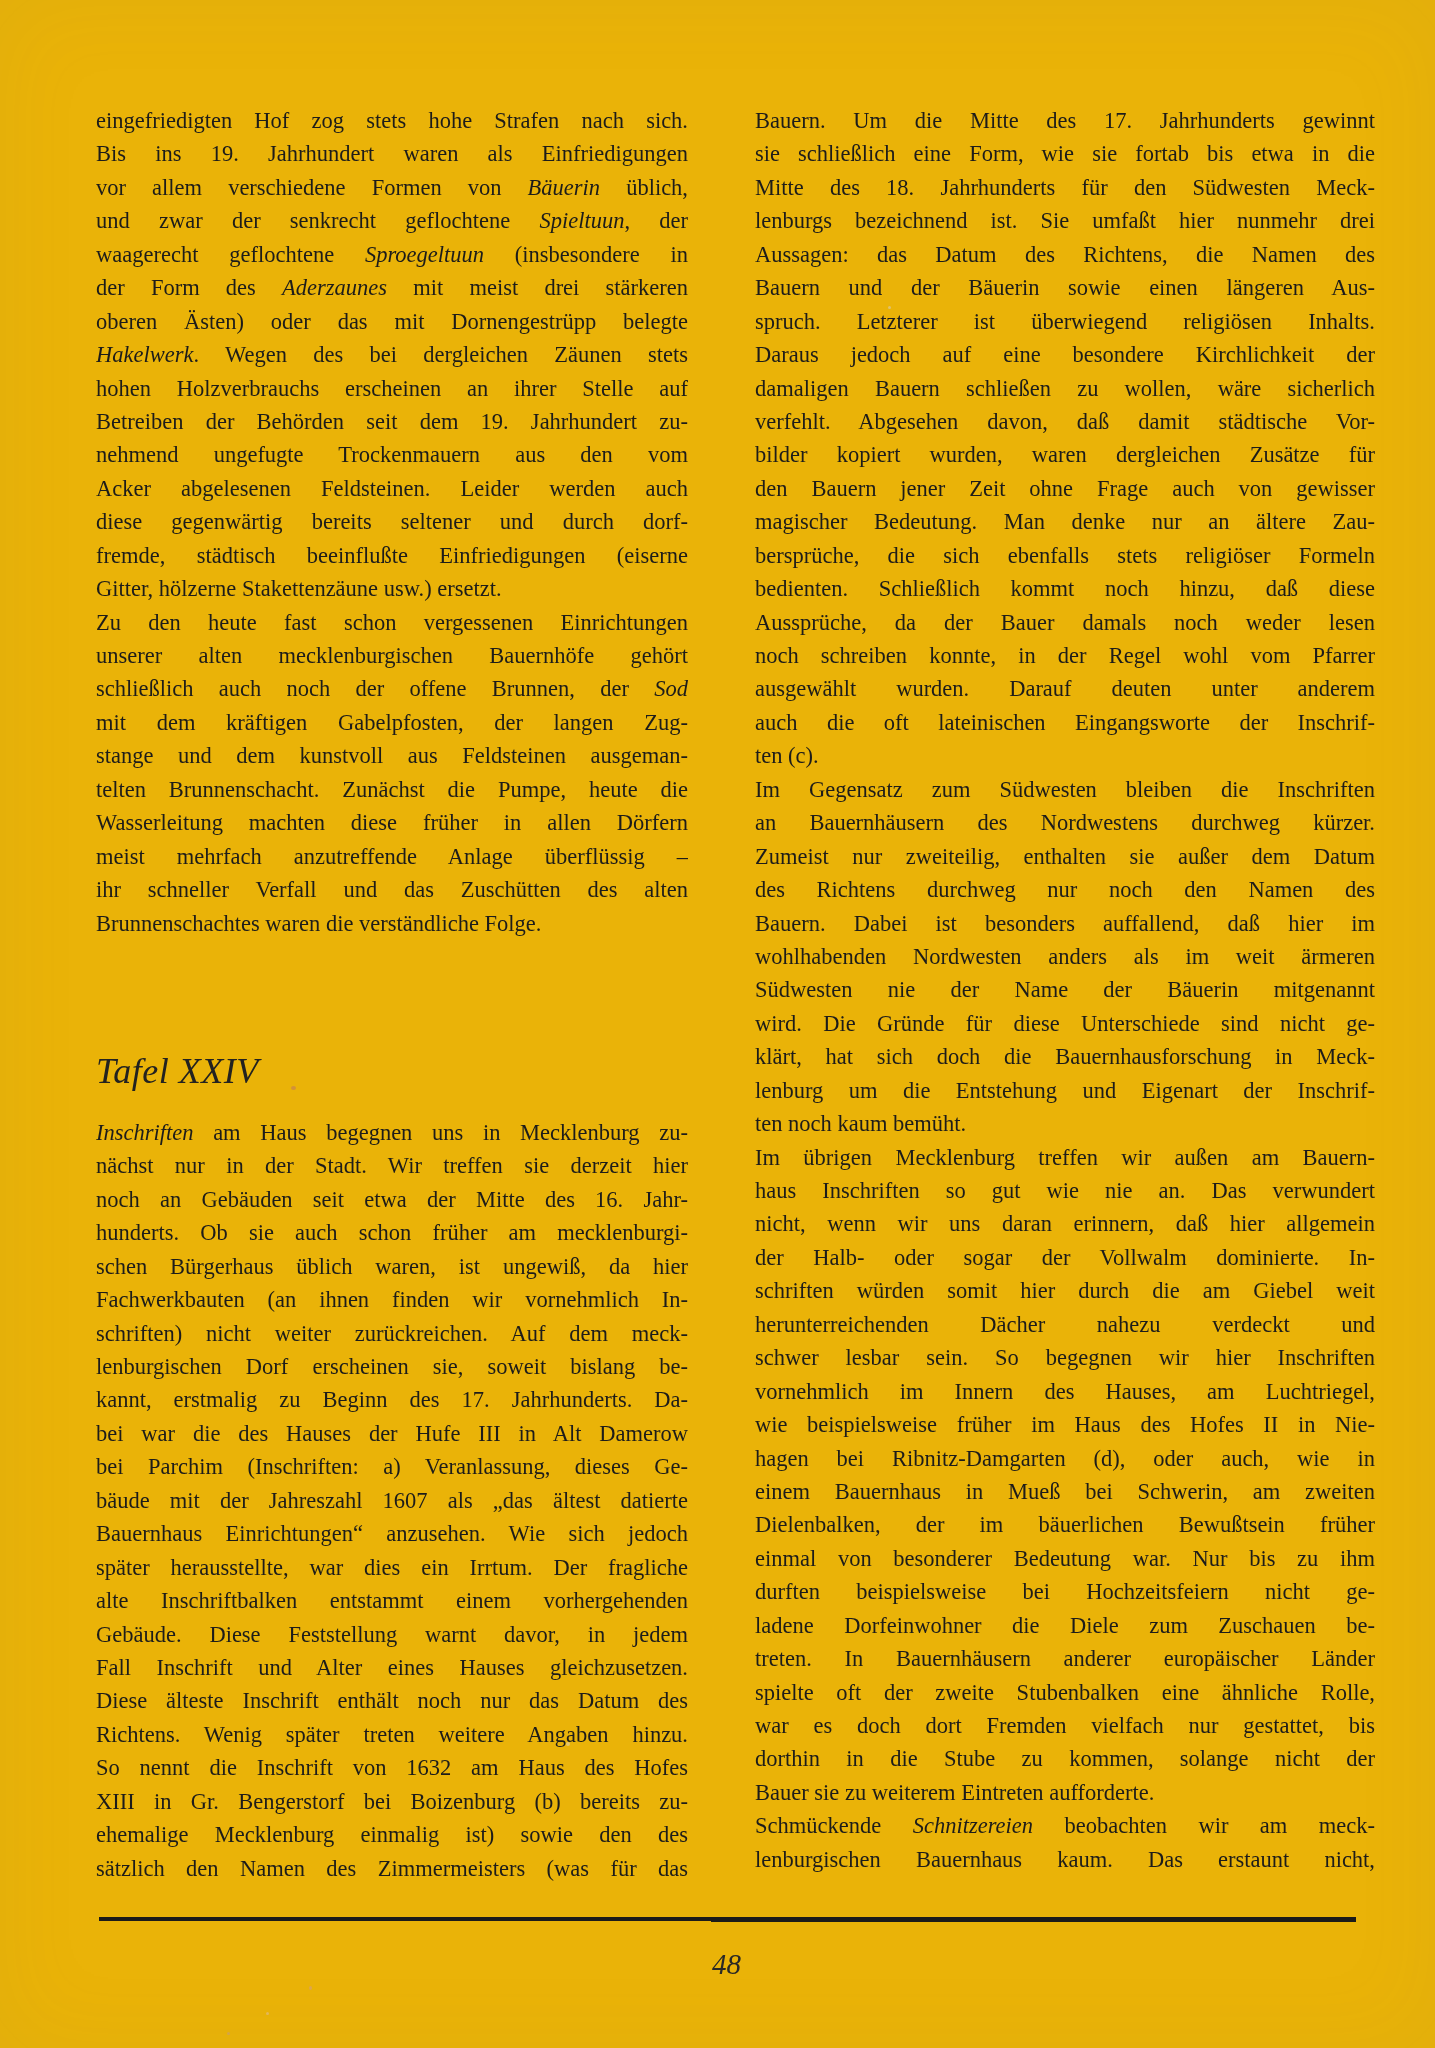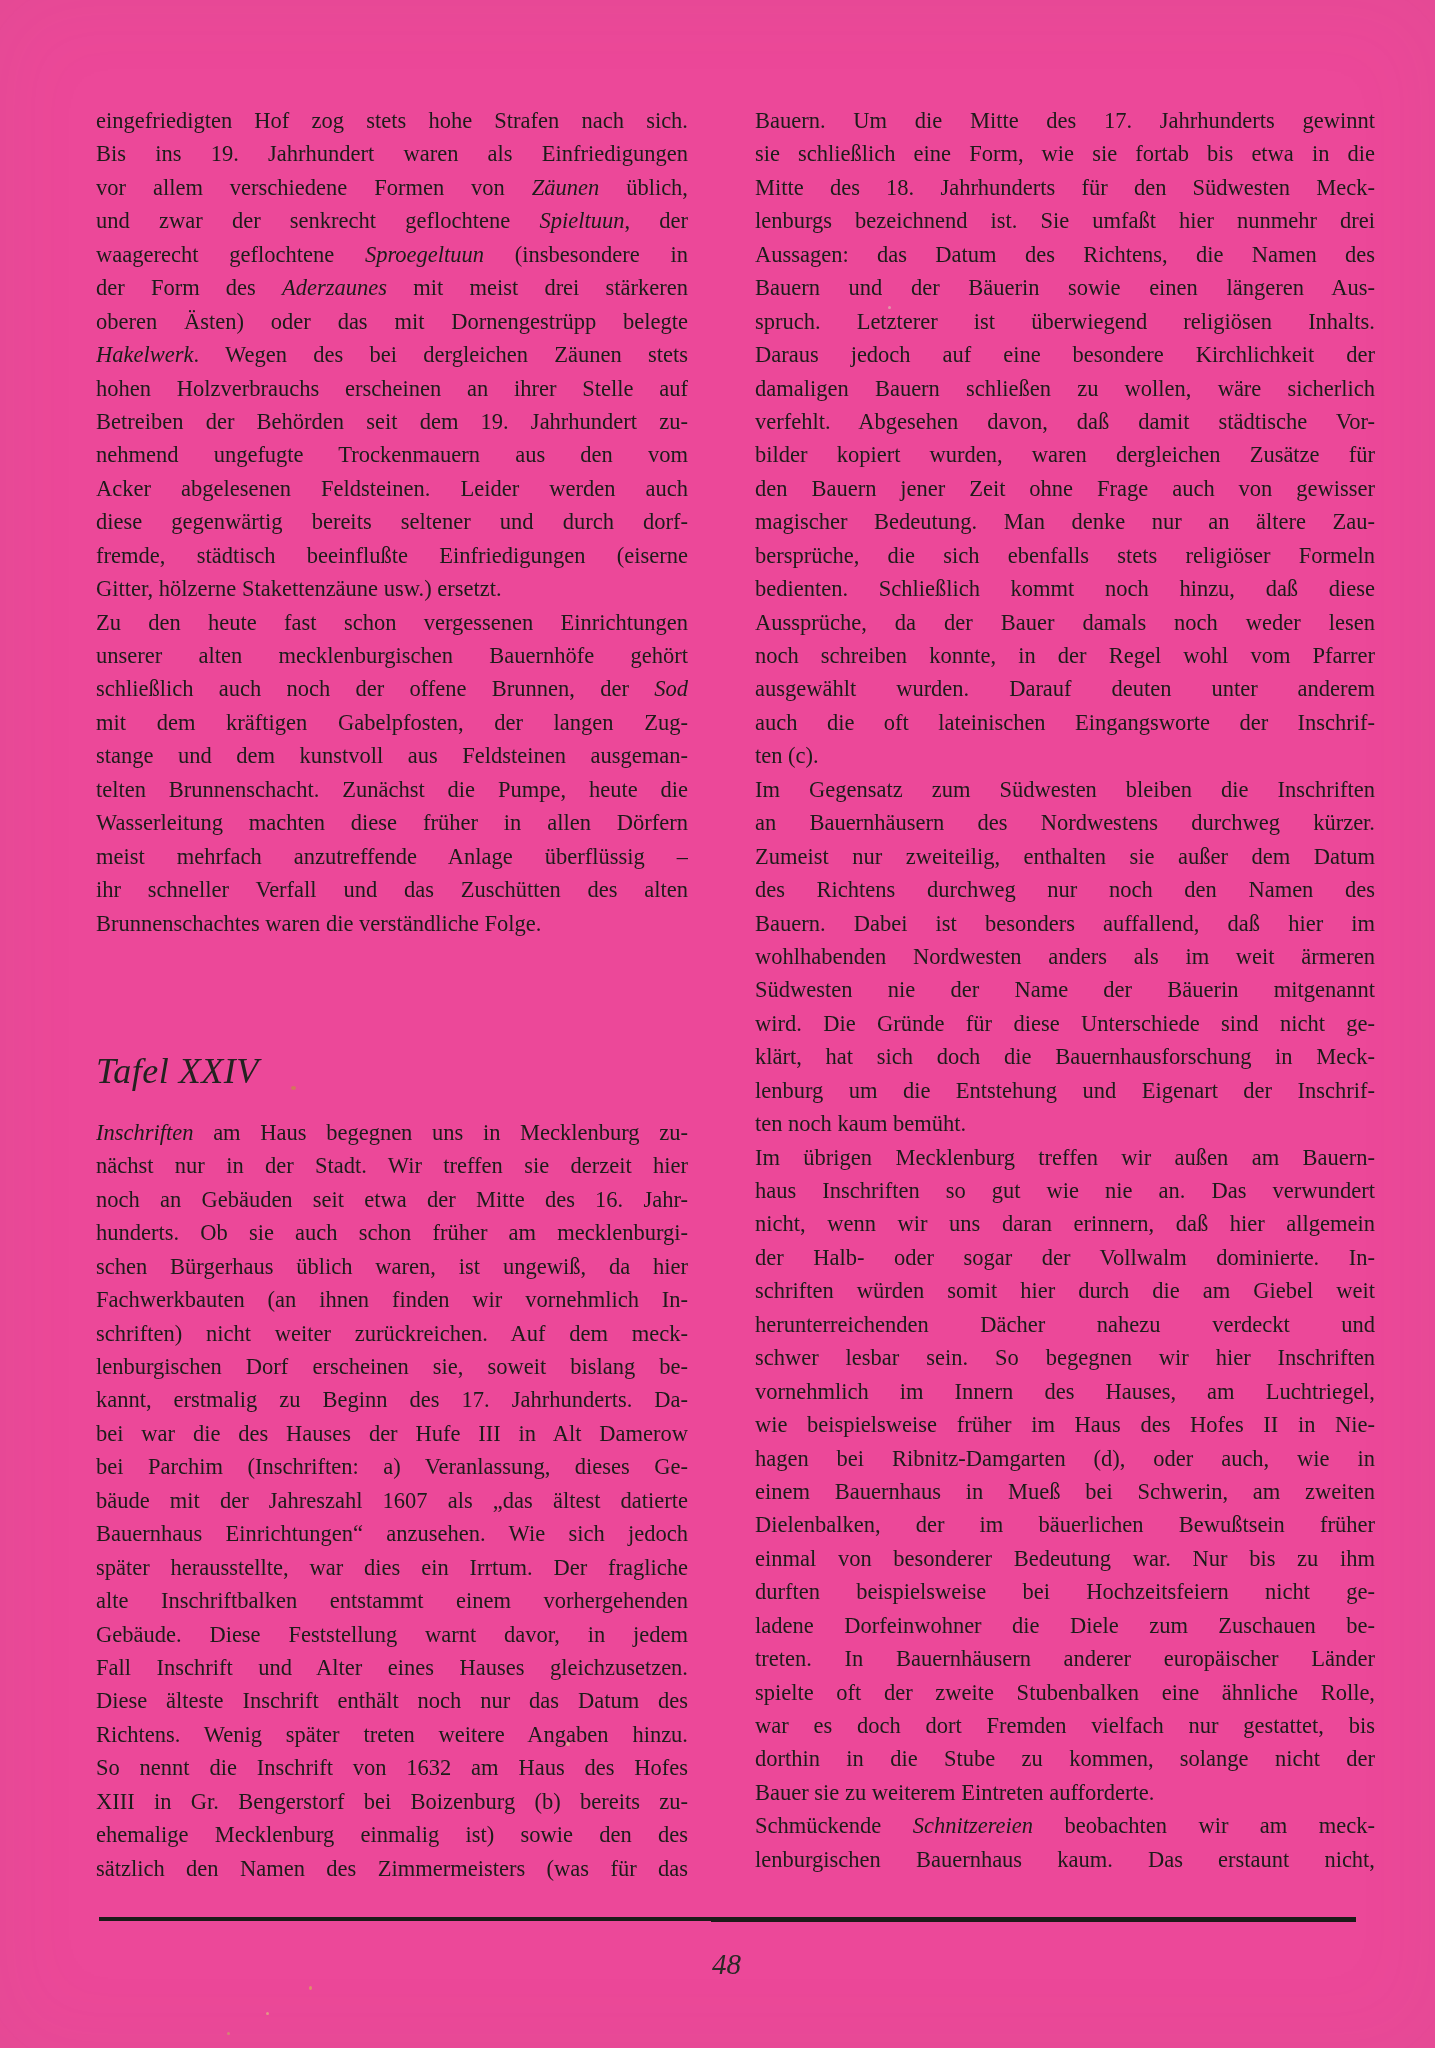--- a/index.html
+++ b/index.html
@@ -6,7 +6,7 @@
   .page{
     position:relative;
     width:1435px;height:2048px;
-    background:#ec4899;
+    background:#eab308;
     overflow:hidden;
     font-family:"Liberation Serif", "DejaVu Serif", serif;
     color:#1d1c1a;

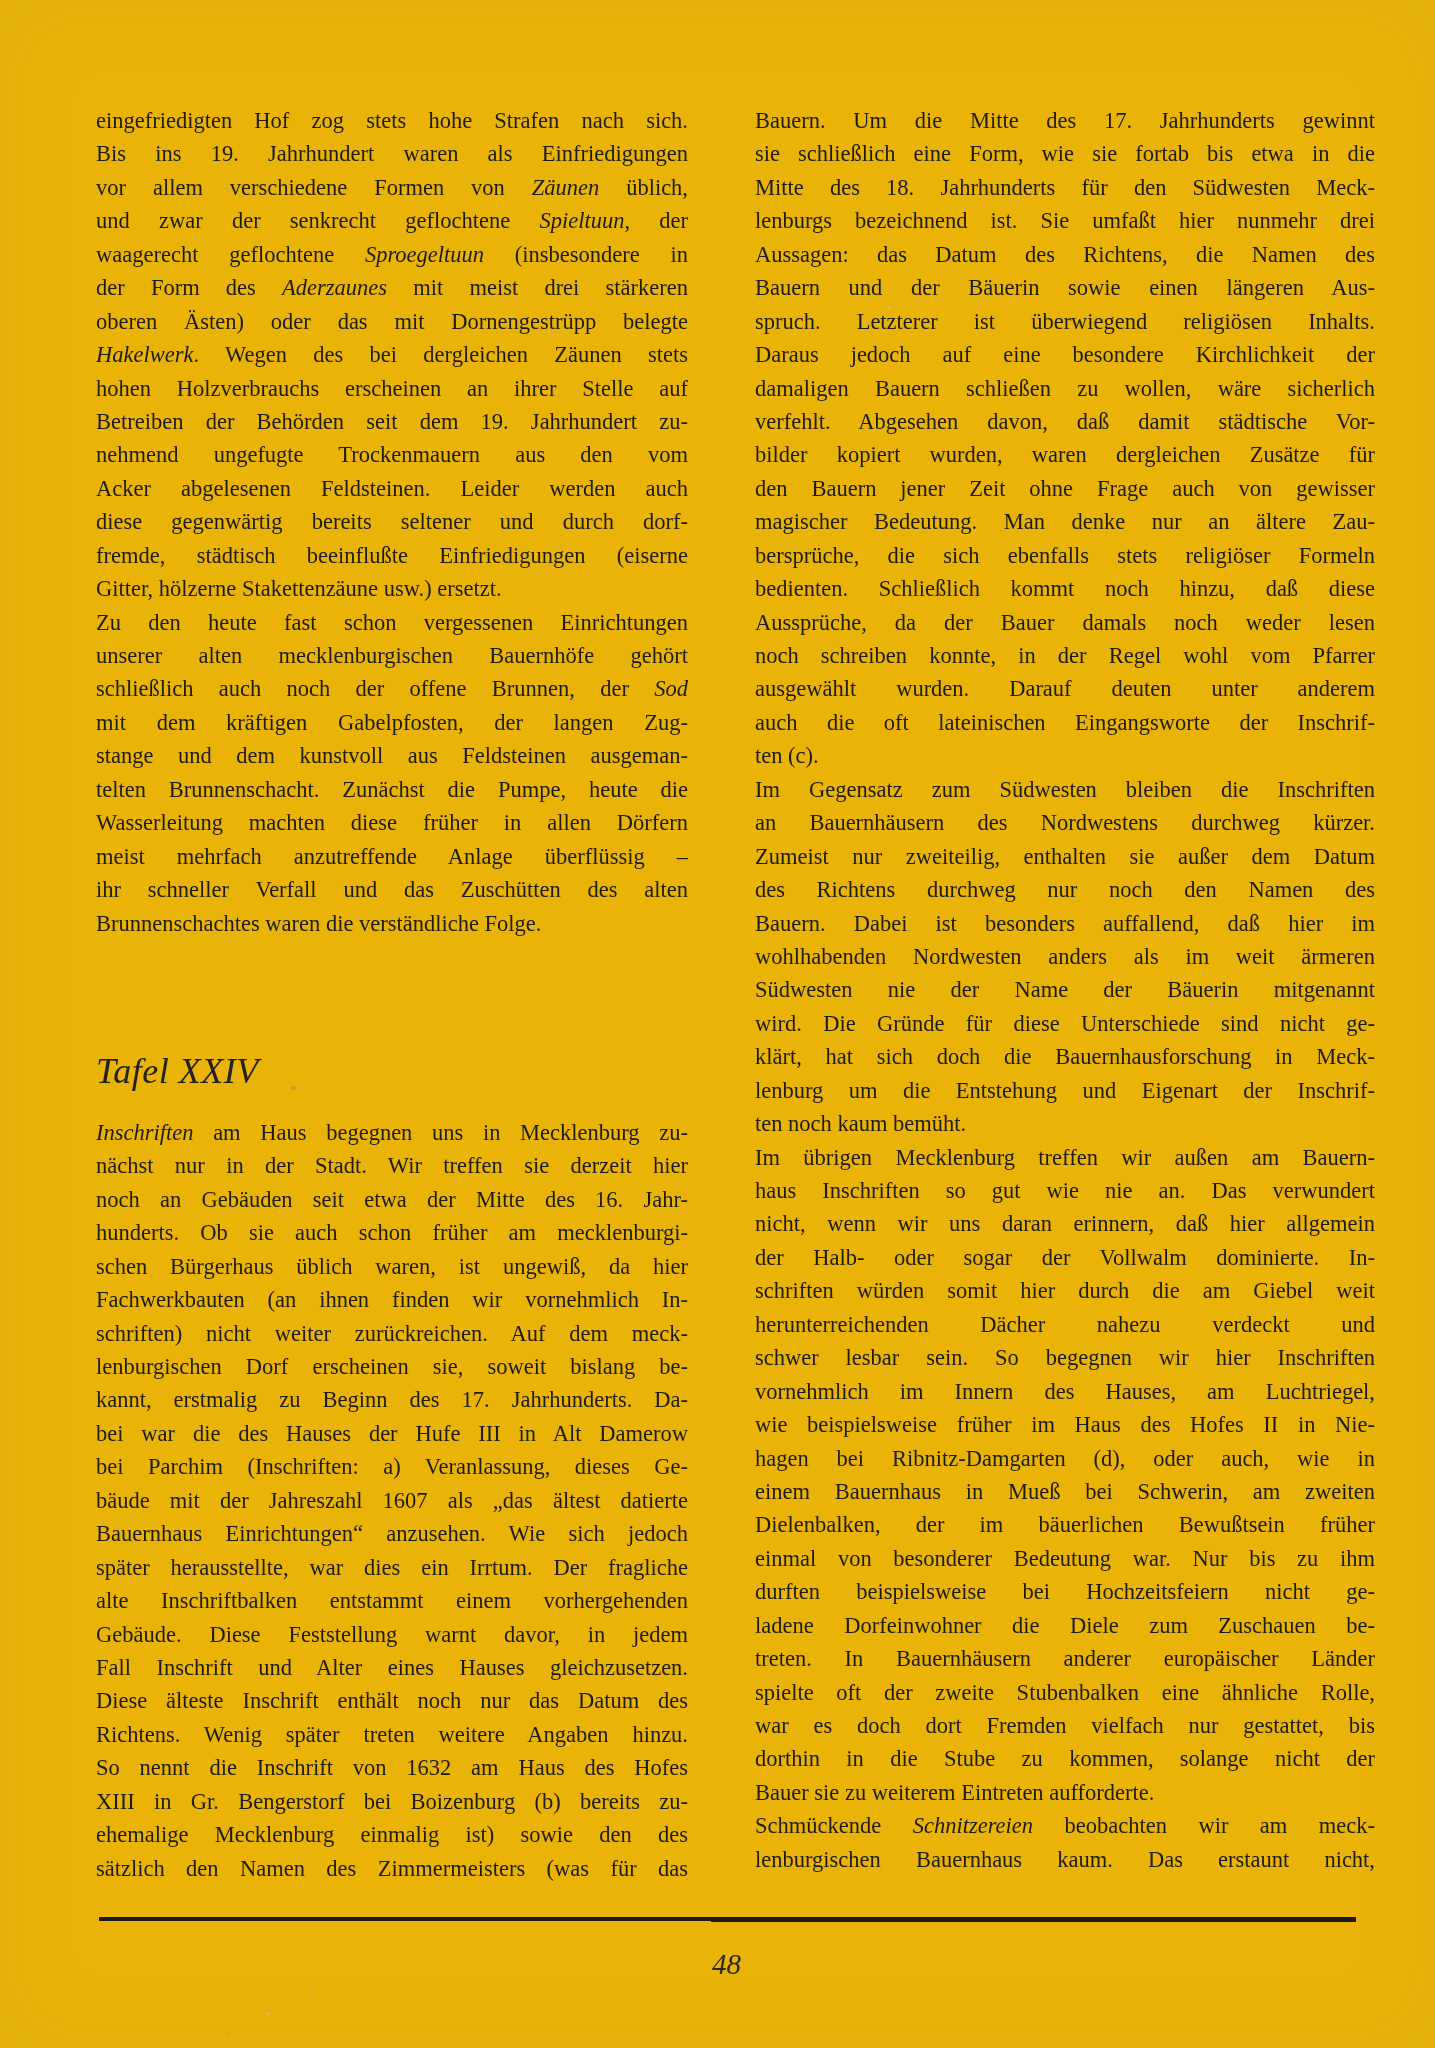--- a/index.html
+++ b/index.html
@@ -70,7 +70,7 @@
       <div class="para">
         <div class="line">eingefriedigten Hof zog stets hohe Strafen nach sich.</div>
         <div class="line">Bis ins 19. Jahrhundert waren als Einfriedigungen</div>
-        <div class="line">vor allem verschiedene Formen von <i>Zäunen</i> üblich,</div>
+        <div class="line">vor allem verschiedene Formen von <i>Bäuerin</i> üblich,</div>
         <div class="line">und zwar der senkrecht geflochtene <i>Spieltuun</i>, der</div>
         <div class="line">waagerecht geflochtene <i>Sproegeltuun</i> (insbesondere in</div>
         <div class="line">der Form des <i>Aderzaunes</i> mit meist drei stärkeren</div>

